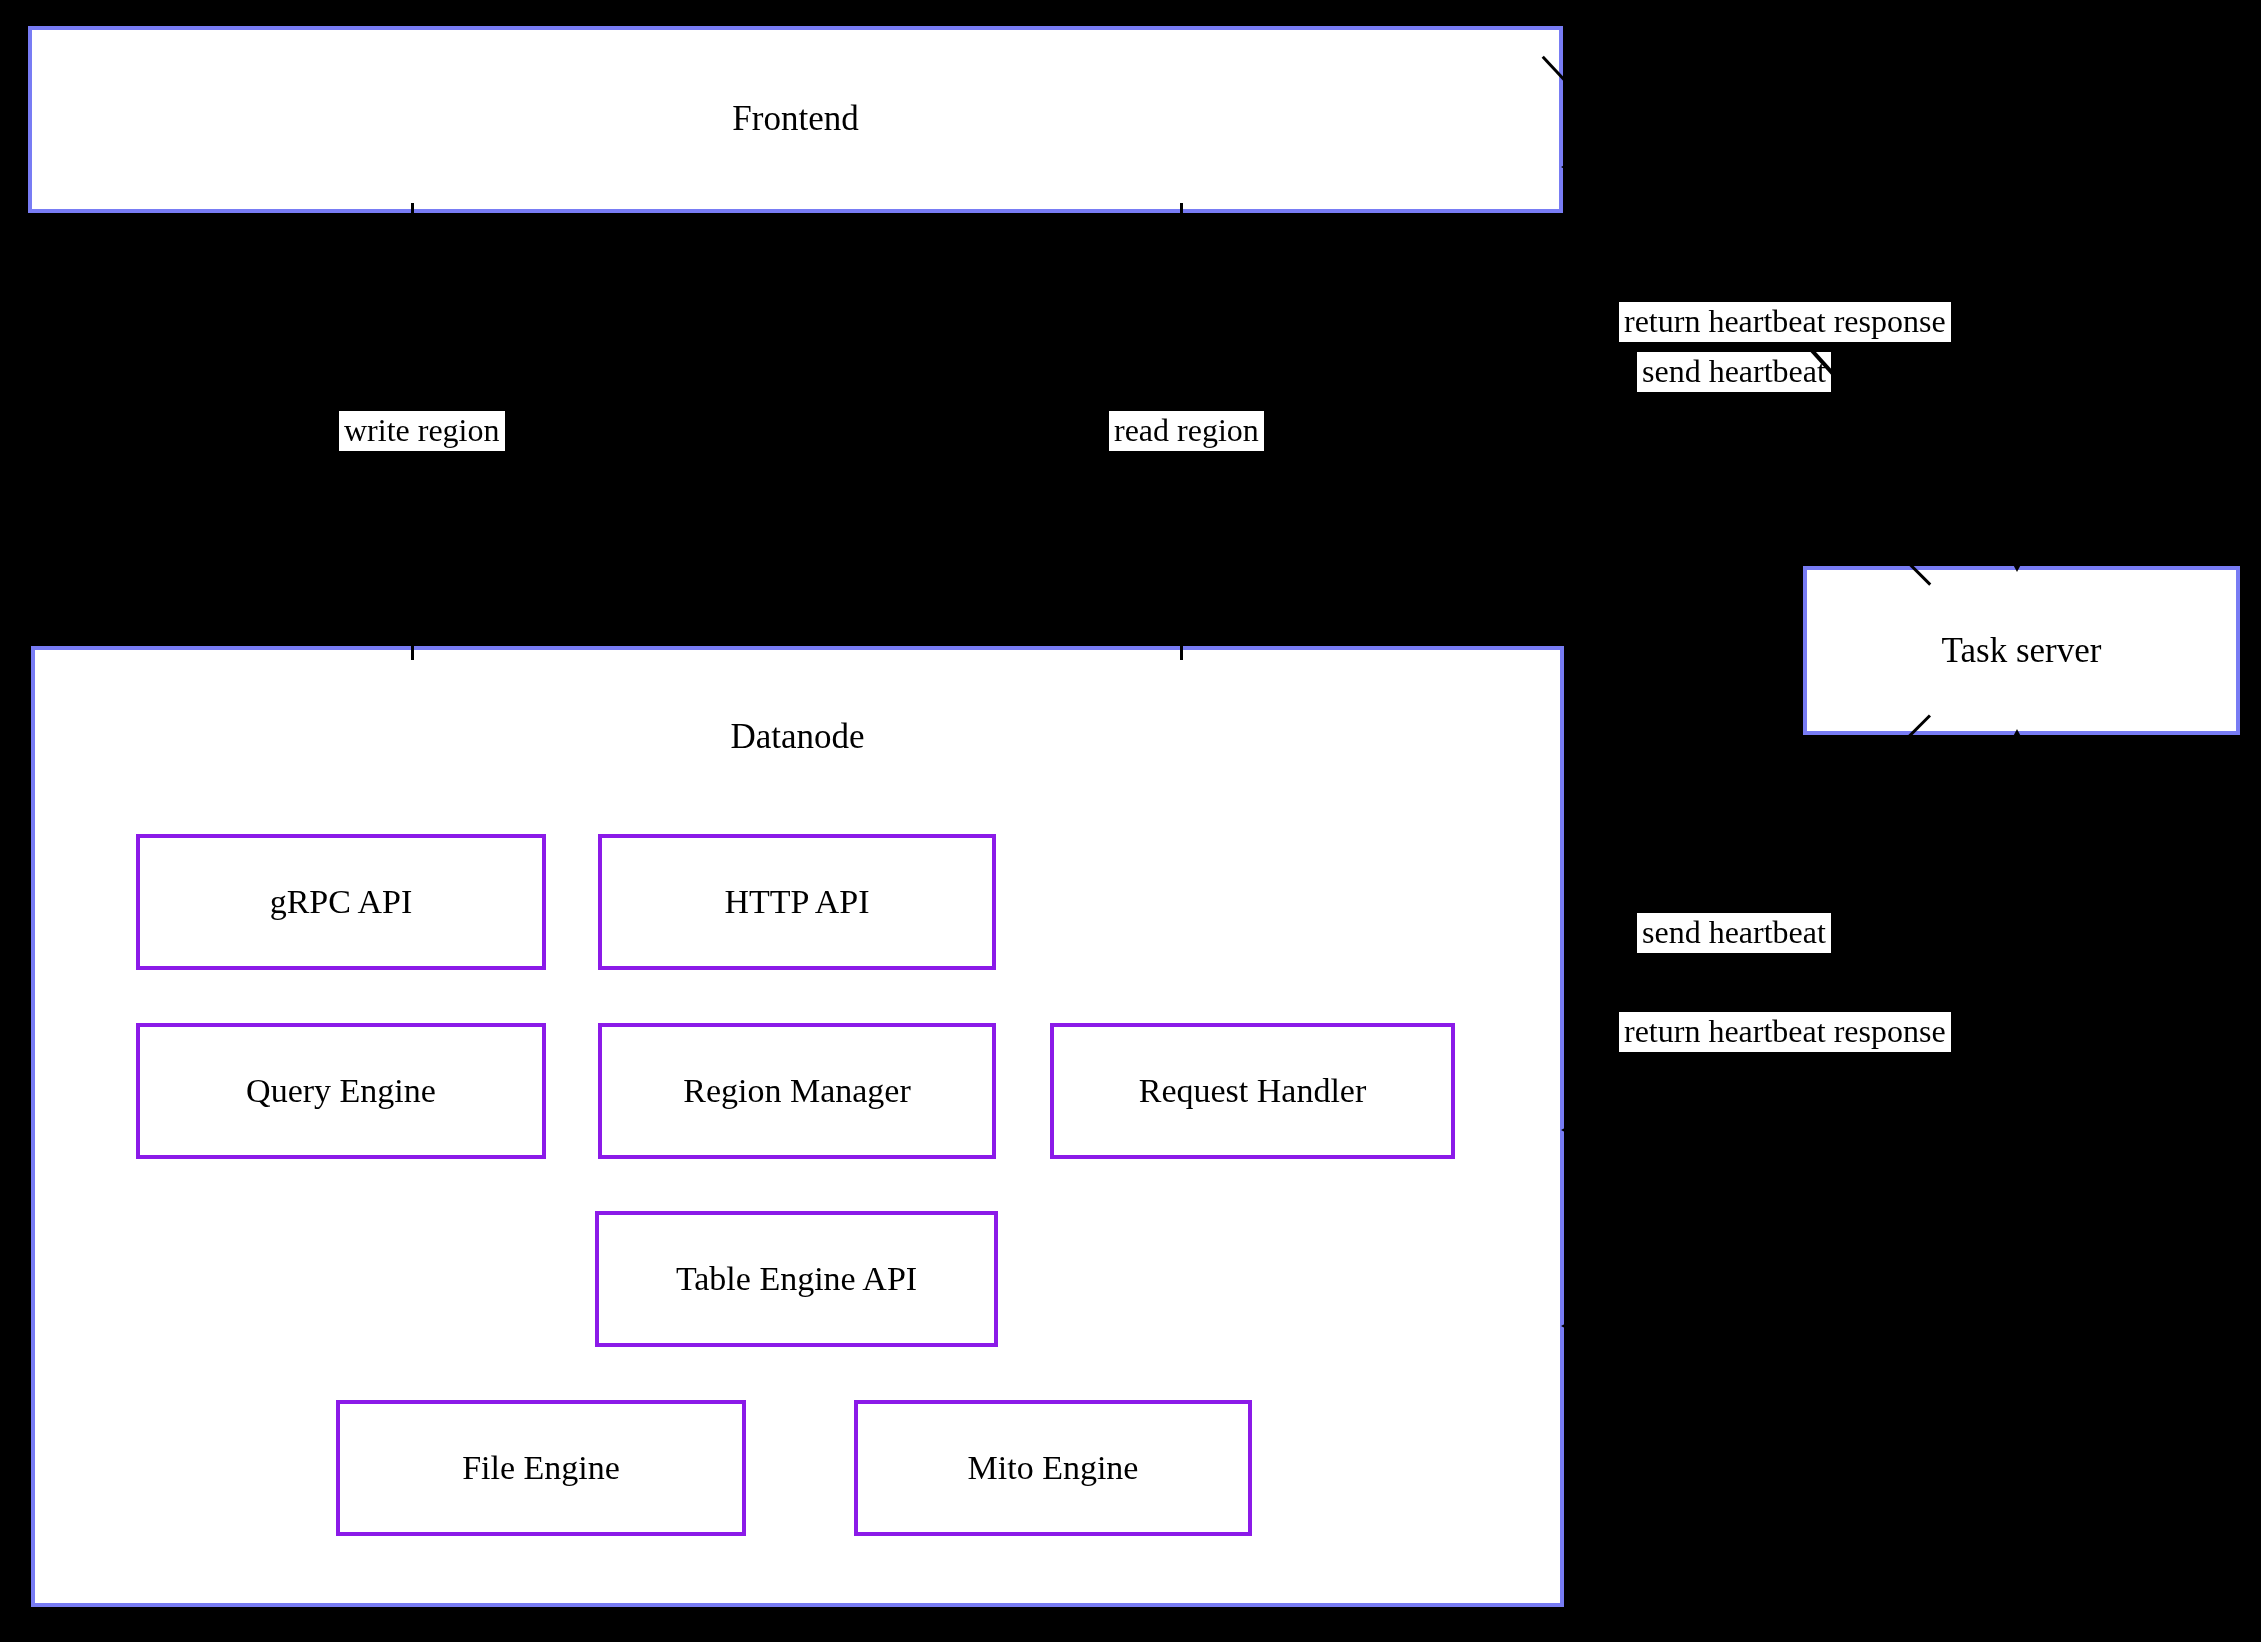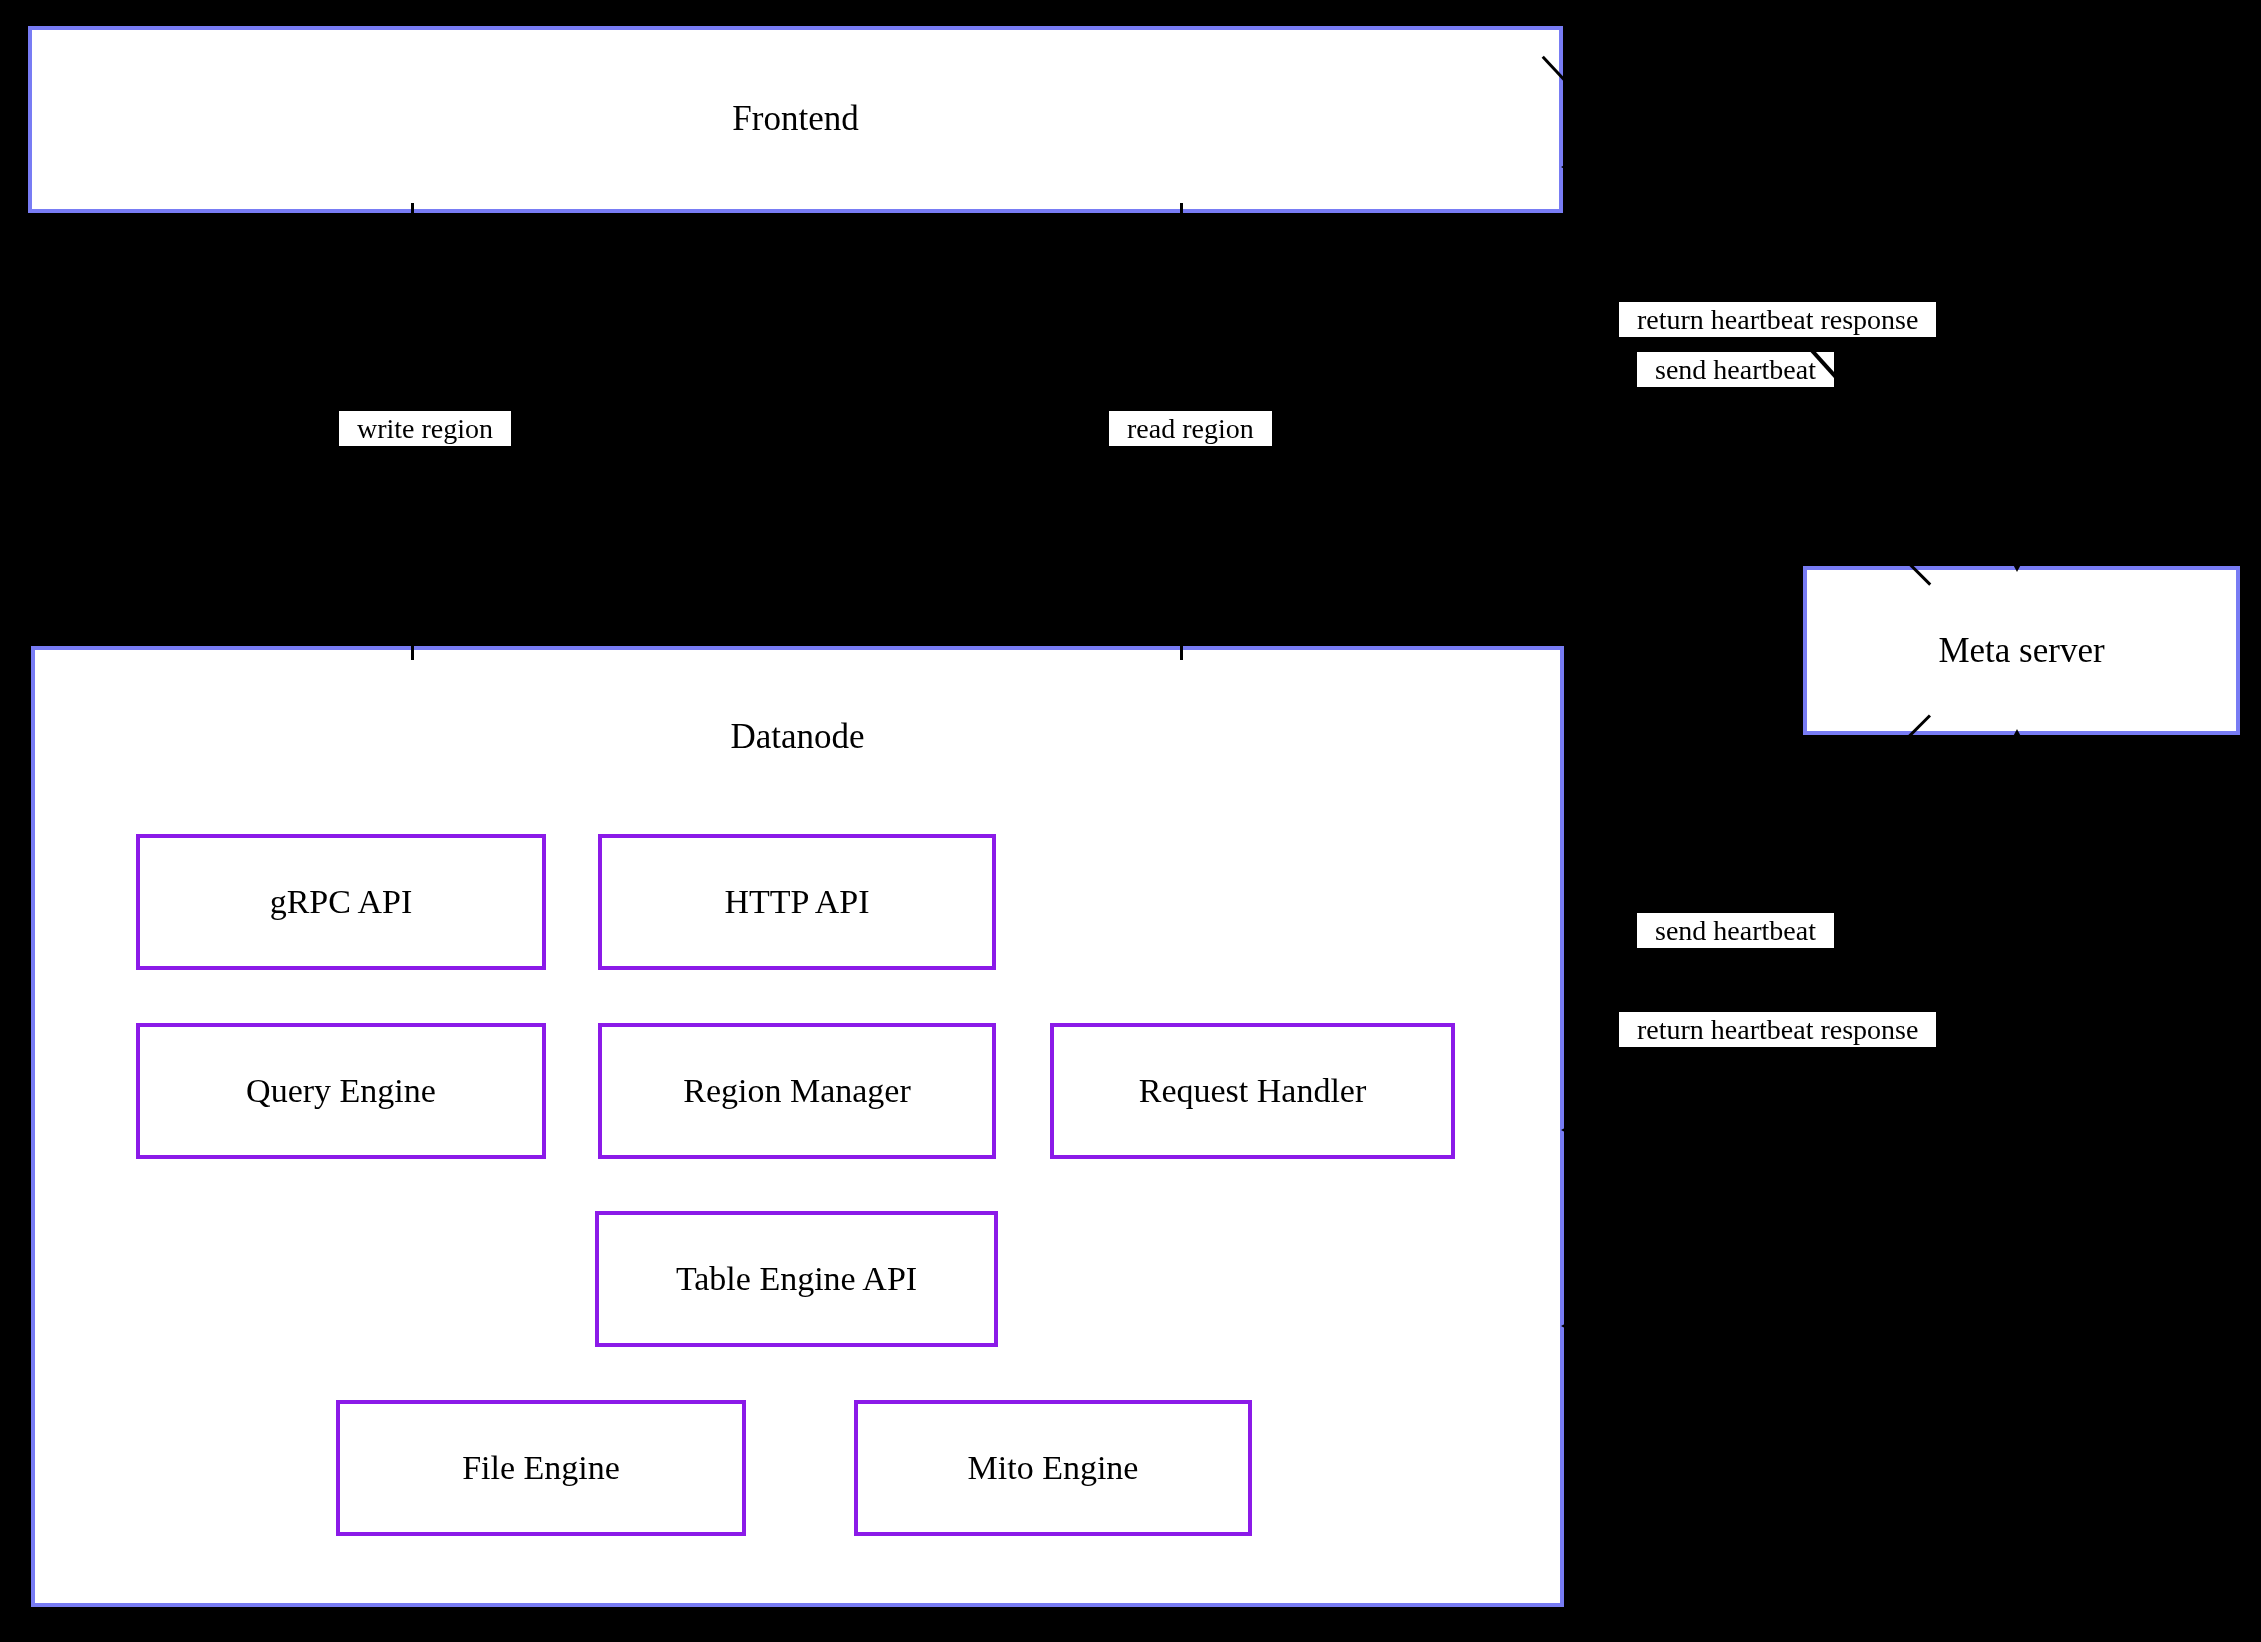--- a/index.html
+++ b/index.html
@@ -23,8 +23,8 @@
   .node{position:absolute;background:var(--box-fill);border:4.7px solid var(--component-border);
         box-sizing:border-box;z-index:2;display:flex;align-items:center;justify-content:center;}
   .node-label{font-size:34px;color:var(--text);white-space:nowrap;}
-  .elabel{position:absolute;background:var(--box-fill);color:var(--text);font-size:28px;
-          line-height:1.12;padding:2px 18px;white-space:nowrap;z-index:10;}
+  .elabel{position:absolute;background:var(--box-fill);color:var(--text);font-size:32px;
+          line-height:1.12;padding:2px 5px;white-space:nowrap;z-index:10;}
   .frag{position:absolute;background:var(--edge);z-index:5;}
   .arrow{position:absolute;width:0;height:0;background:none;border-style:solid;z-index:5;}
   .arrow-left{border-width:10px 0 10px 0;border-color:transparent;border-right:19px solid var(--edge);}

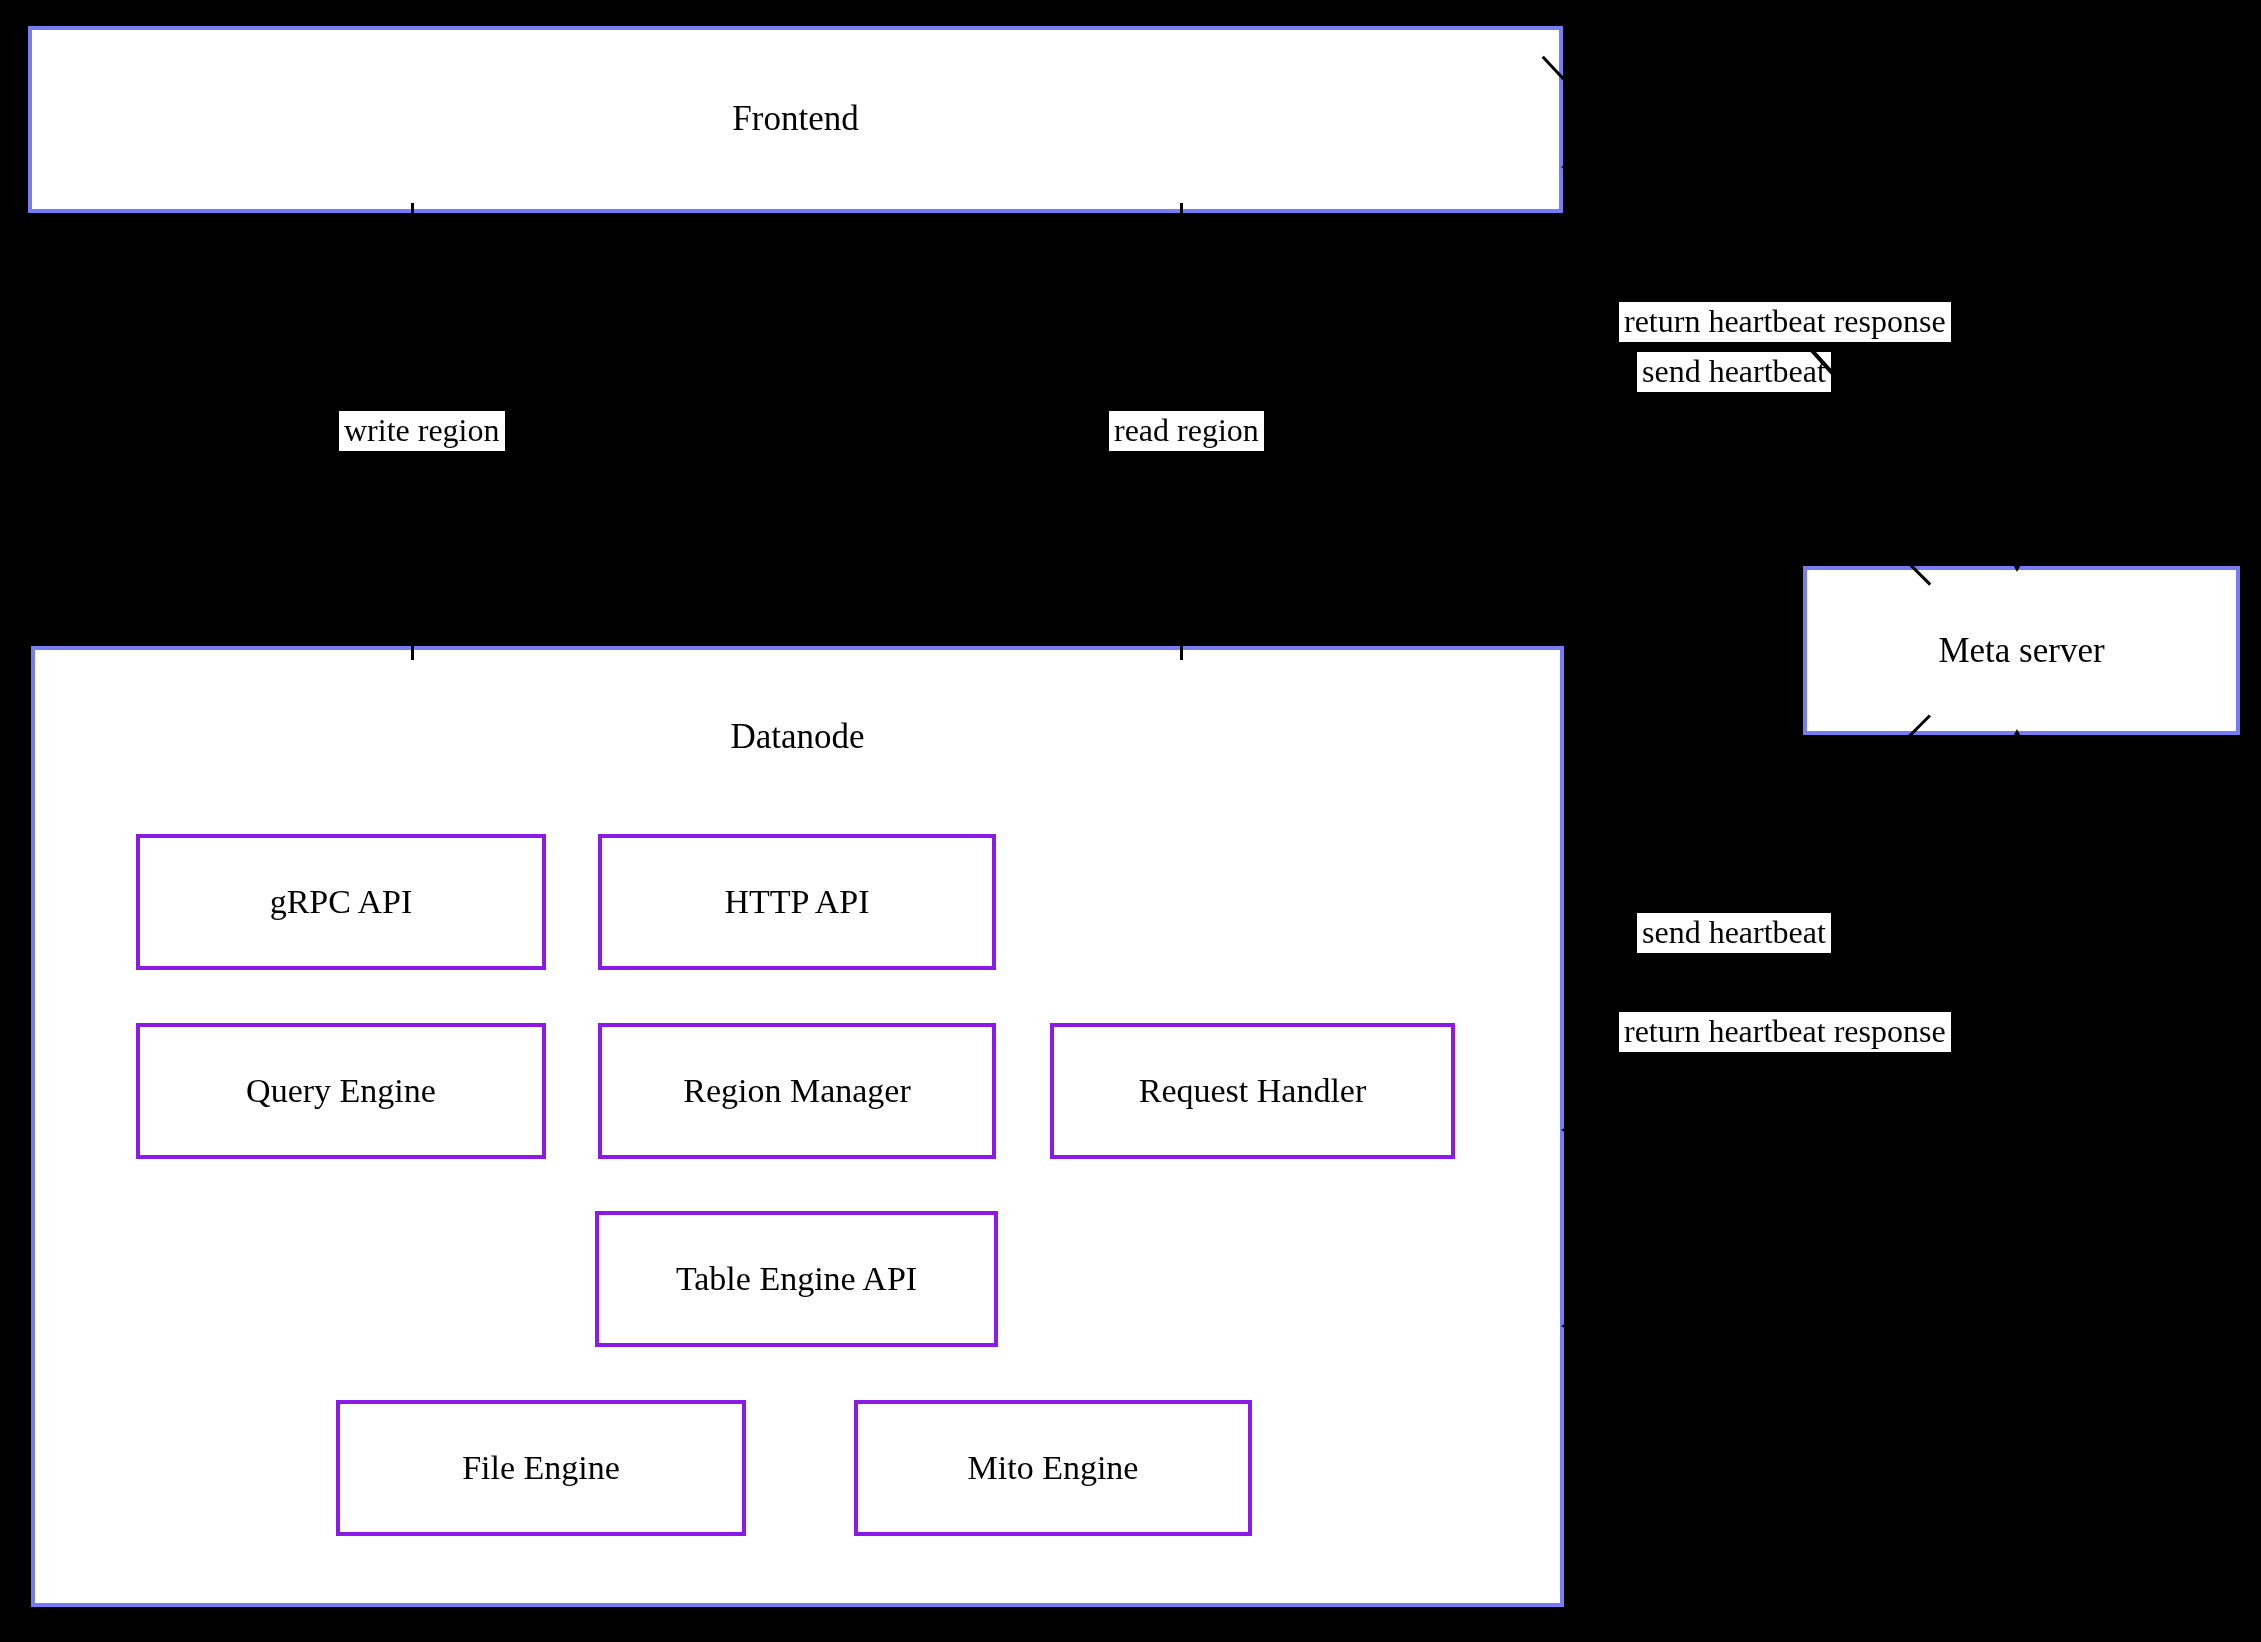--- a/index.html
+++ b/index.html
@@ -42,7 +42,7 @@
   </div>
 
   <div class="cluster" style="left:1803px;top:566px;width:437px;height:169px;">
-    <div class="cluster-title-center">Meta server</div>
+    <div class="cluster-title-center">Task server</div>
   </div>
 
   <div class="cluster" style="left:31px;top:646px;width:1533px;height:961px;"></div>

